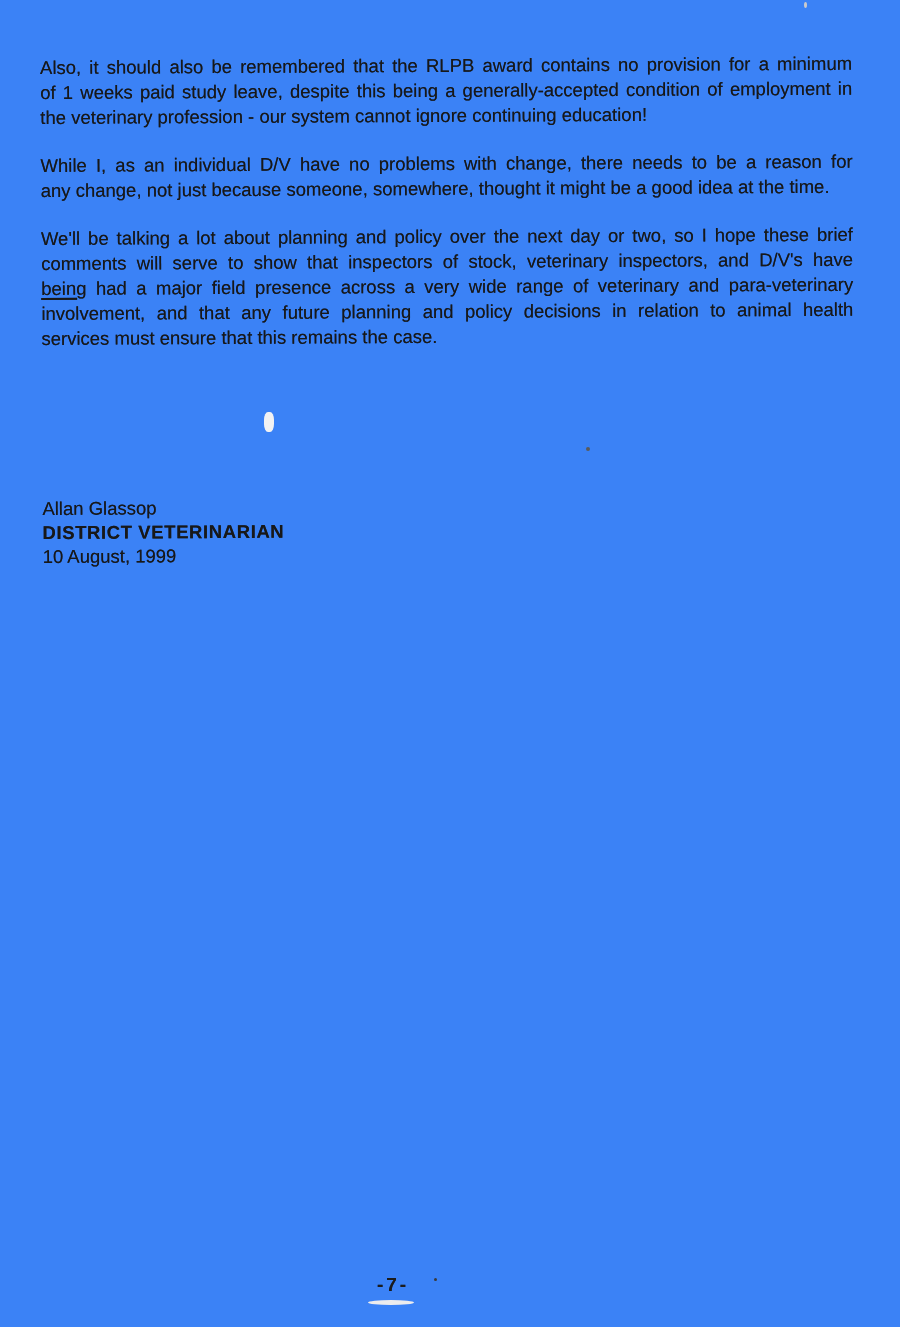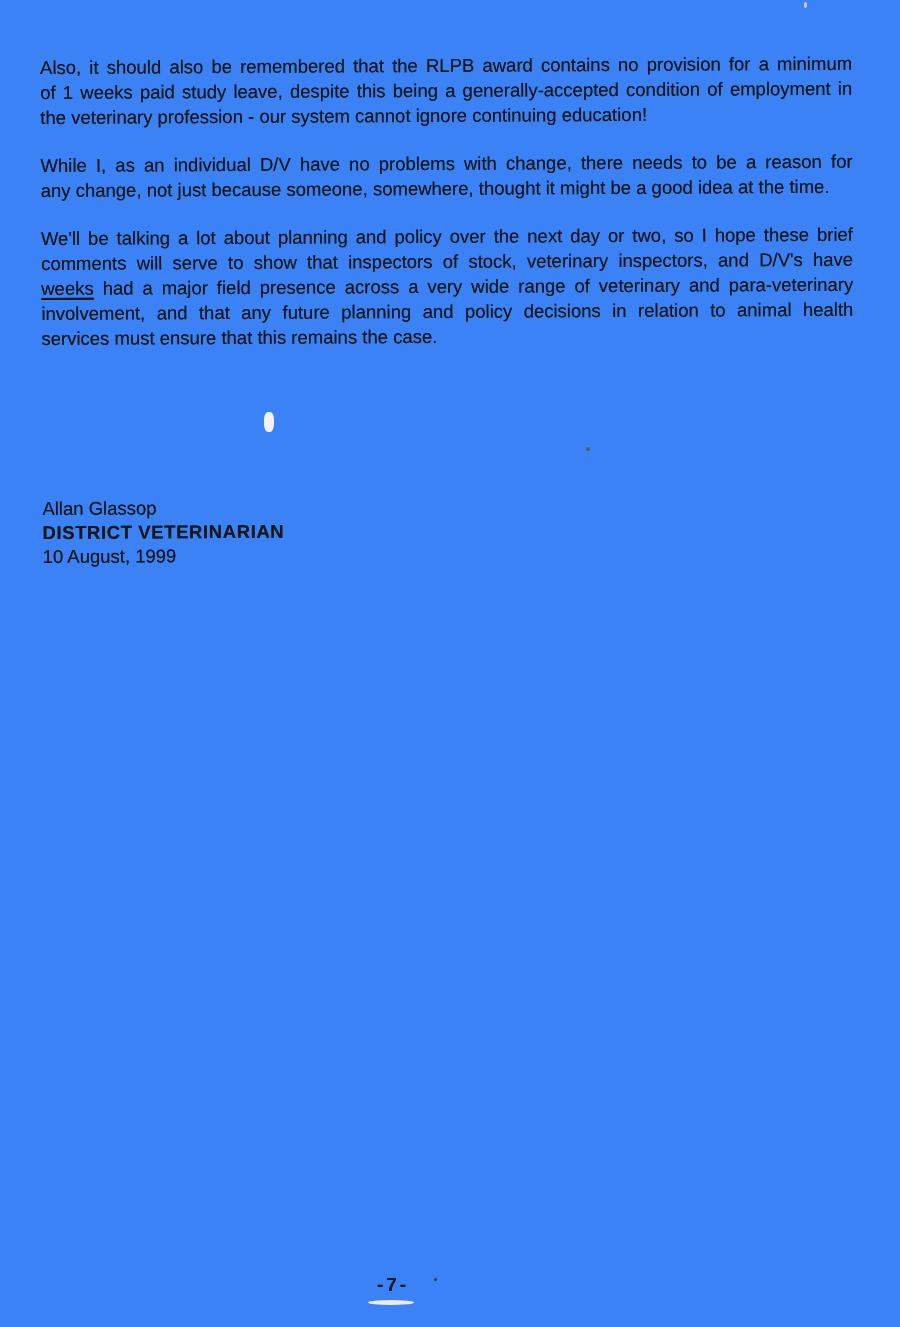--- a/index.html
+++ b/index.html
@@ -85,7 +85,7 @@
     <div class="para">
       <div class="line jline">We'll be talking a lot about planning and policy over the next day or two, so I hope these brief</div>
       <div class="line jline">comments will serve to show that inspectors of stock, veterinary inspectors, and D/V's have</div>
-      <div class="line jline"><span class="u">weeks</span><span> had a major field presence across a very wide range of veterinary and para-veterinary</span></div>
+      <div class="line jline"><span class="u">being</span><span> had a major field presence across a very wide range of veterinary and para-veterinary</span></div>
       <div class="line jline">involvement, and that any future planning and policy decisions in relation to animal health</div>
       <div class="line lline">services must ensure that this remains the case.</div>
     </div>

